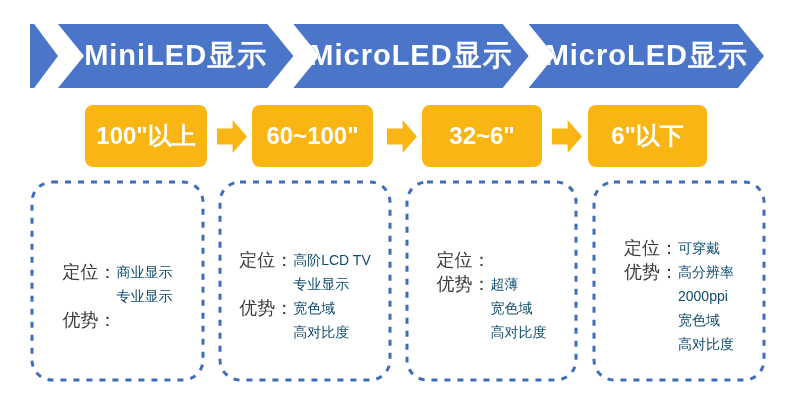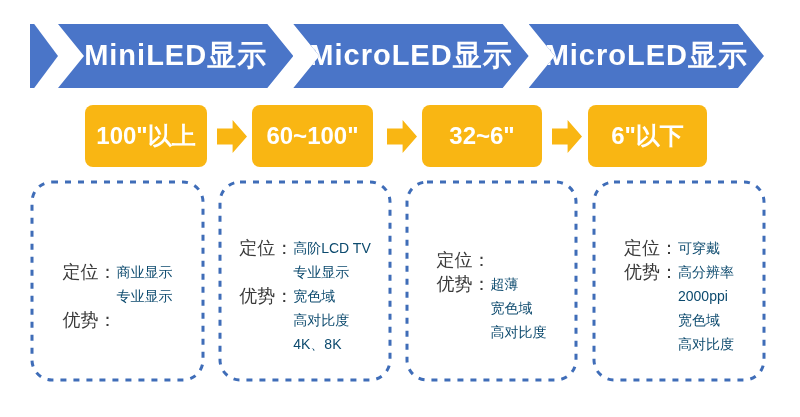--- a/index.html
+++ b/index.html
@@ -170,7 +170,6 @@
           <span class="vals">
             <span>宽色域</span>
             <span>高对比度</span>
-            <span>4K、8K</span>
           </span>
         </div>
       </div>

